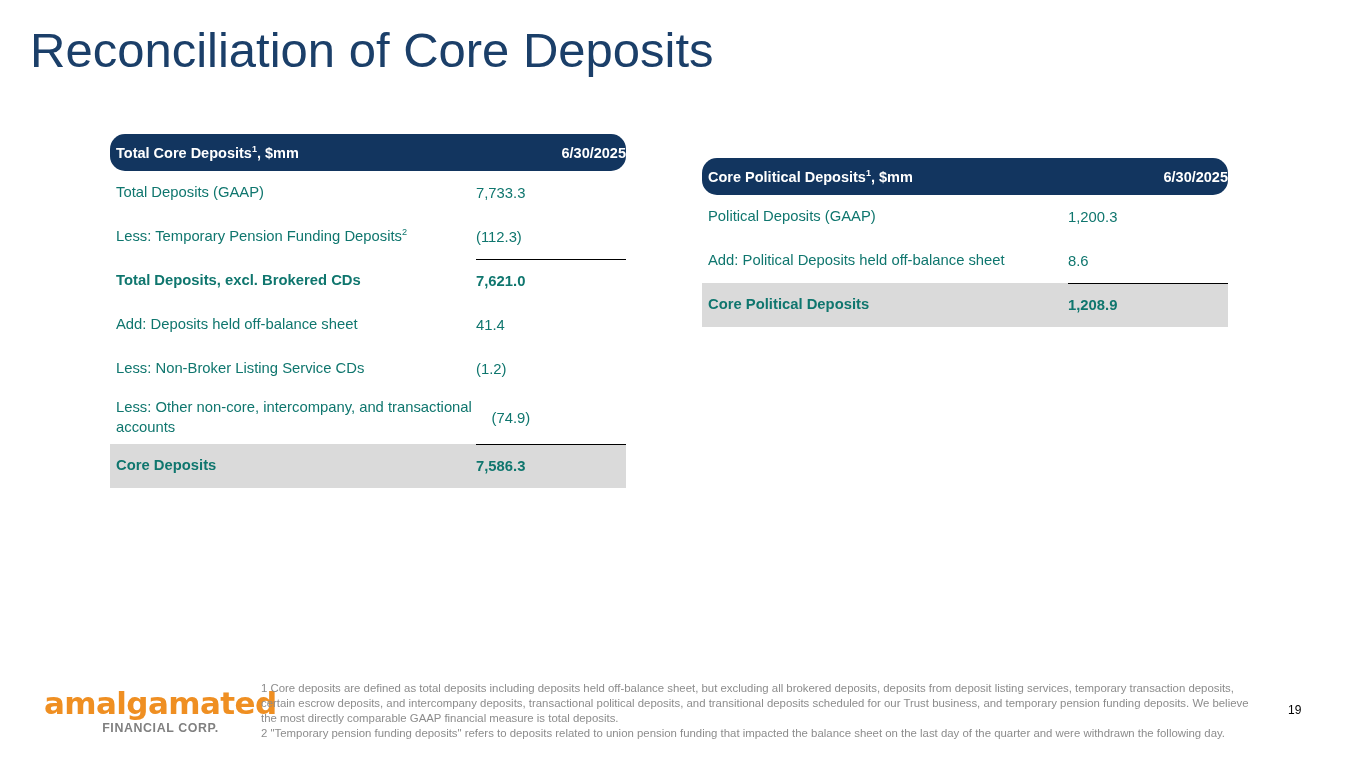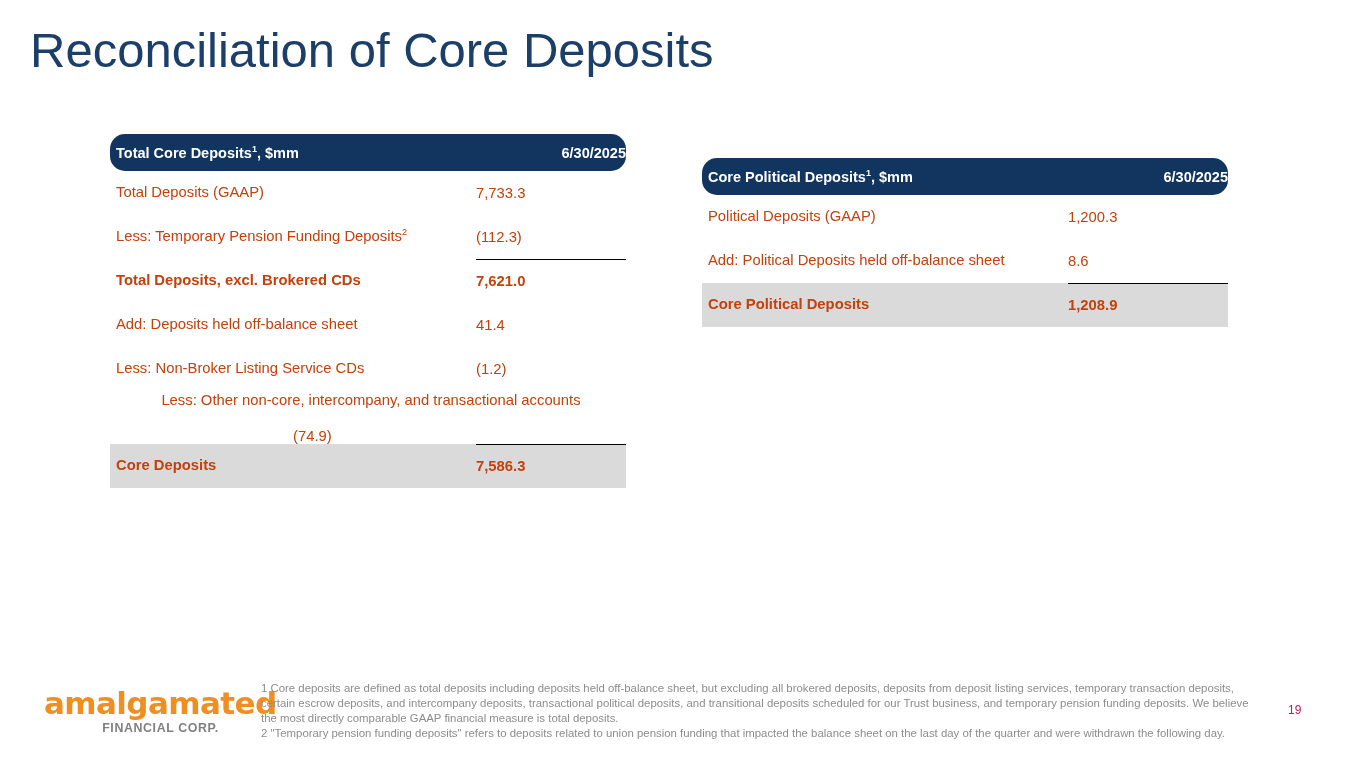--- a/index.html
+++ b/index.html
@@ -64,7 +64,7 @@
     box-sizing: border-box;
     position: relative;
     font-size: 14.8px;
-    color: #c2410c;
+    color: #0f766e;
   }
   .tbl-row .r-label {
     flex: 1 1 auto;

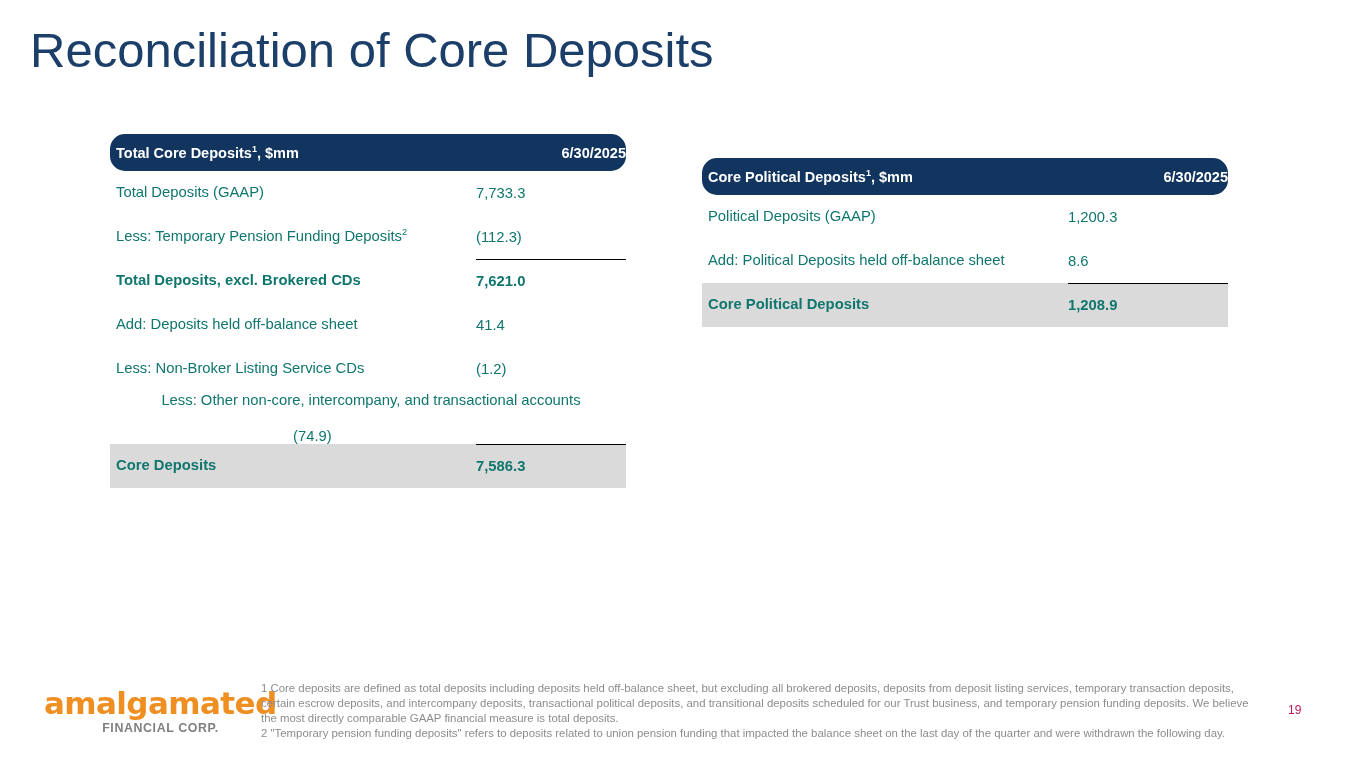--- a/index.html
+++ b/index.html
@@ -81,7 +81,7 @@
 
   
   .tbl-row.h44 { height: 44px; }
-  .tbl-row.h53 { height: 53px; flex-direction: column; }
+  .tbl-row.h53 { height: 53px; }
 
   
   .tbl-row.is-bold .r-label,

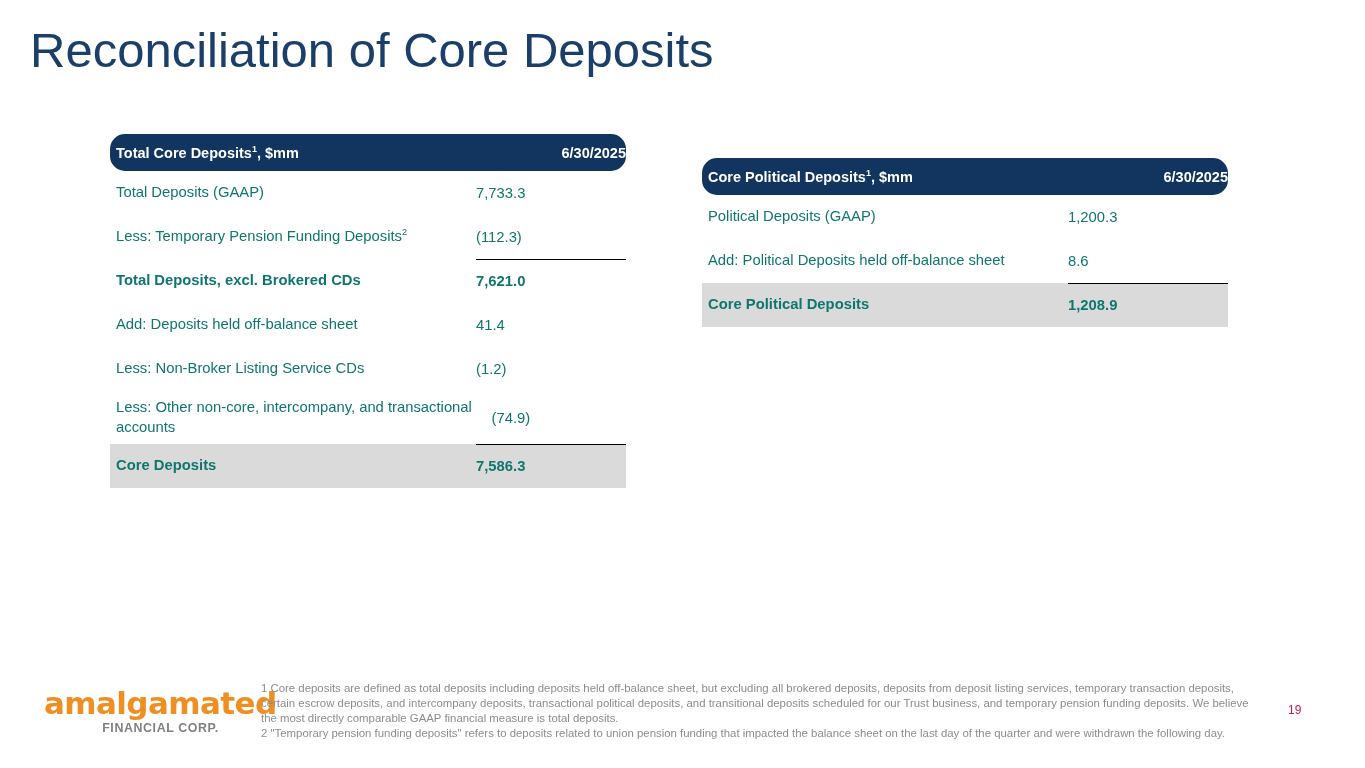--- a/index.html
+++ b/index.html
@@ -143,7 +143,7 @@
     left: 1288px;
     top: 703px;
     font-size: 12px;
-    color: #be185d;
+    color: #000000;
     text-align: right;
   }
 

